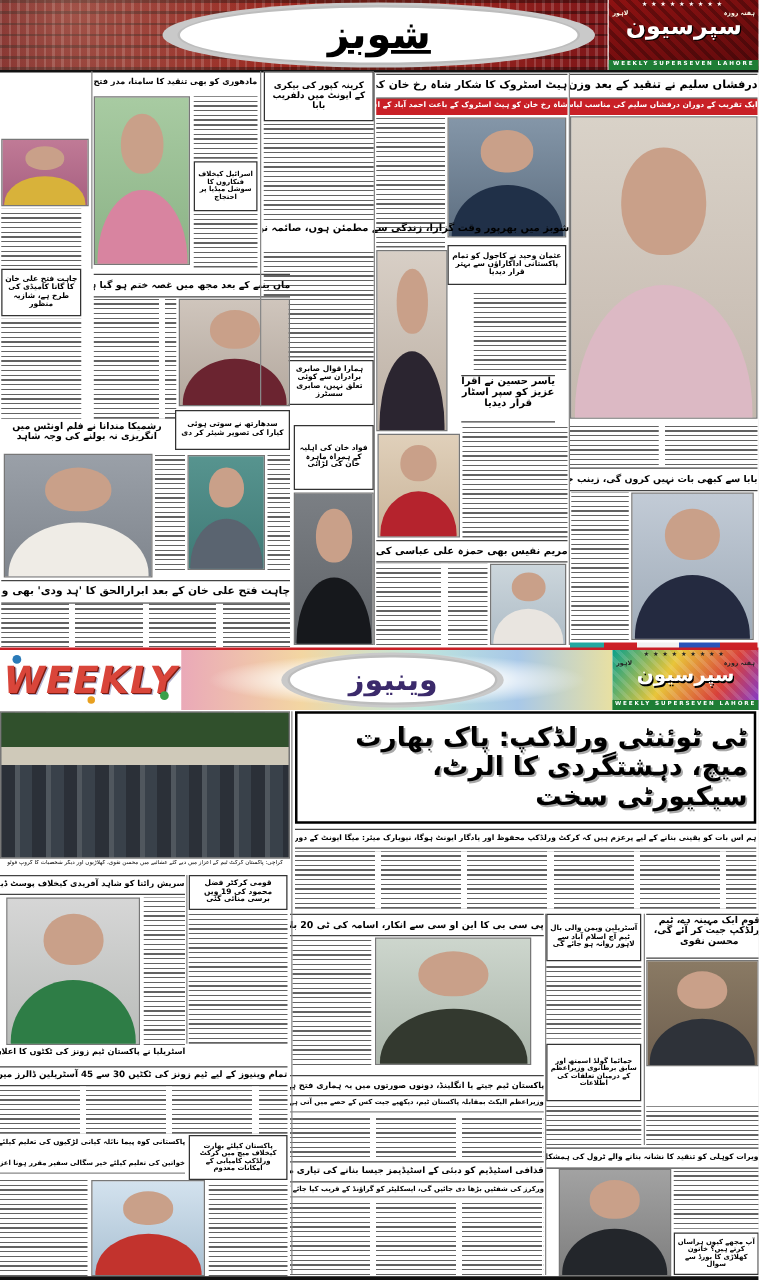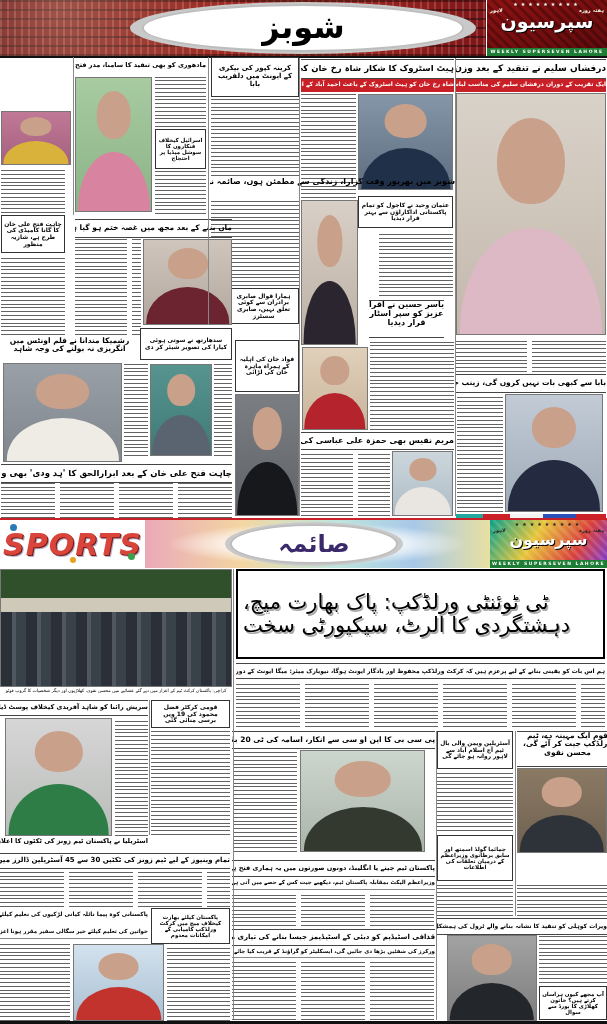--- a/index.html
+++ b/index.html
@@ -98,7 +98,7 @@
   <div class="abs seats" style="left:0;top:0;width:486px;height:56px;"></div>
   <div class="abs oval-outer" style="left:130px;top:2px;width:346px;height:52px;">
     <div class="oval-inner">
-      <div class="h" style="font-size:32px;">شوبز</div>
+      <div class="h" style="font-size:32px;text-decoration:underline;">شوبز</div>
     </div>
   </div>
   <div class="abs logo" style="left:487px;top:0;width:120px;height:56px;">

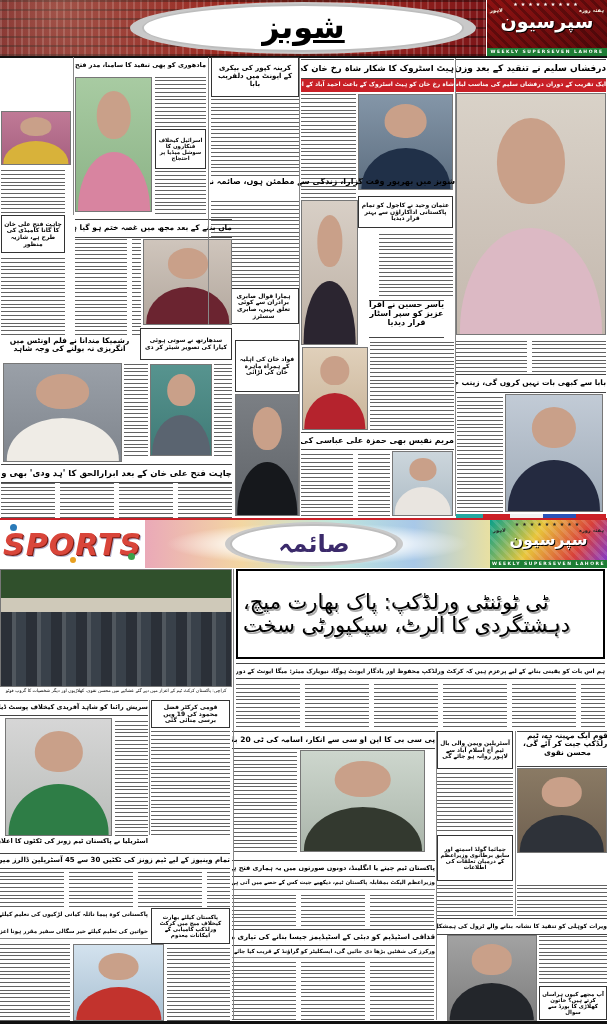--- a/index.html
+++ b/index.html
@@ -173,7 +173,7 @@
 
   <div class="abs" style="left:0;top:518px;width:607px;height:2px;background:#c92027;"></div>
   <div class="abs" style="left:0;top:520px;width:145px;height:48px;background:#fff;display:flex;align-items:center;justify-content:center;">
-    <span class="sportsword">SPORTS</span>
+    <span class="sportsword">WEEKLY</span>
   </div>
   <div class="abs dot" style="left:10px;top:524px;width:7px;height:7px;background:#2a7ab8;"></div>
   <div class="abs dot" style="left:128px;top:553px;width:7px;height:7px;background:#3aa04a;"></div>

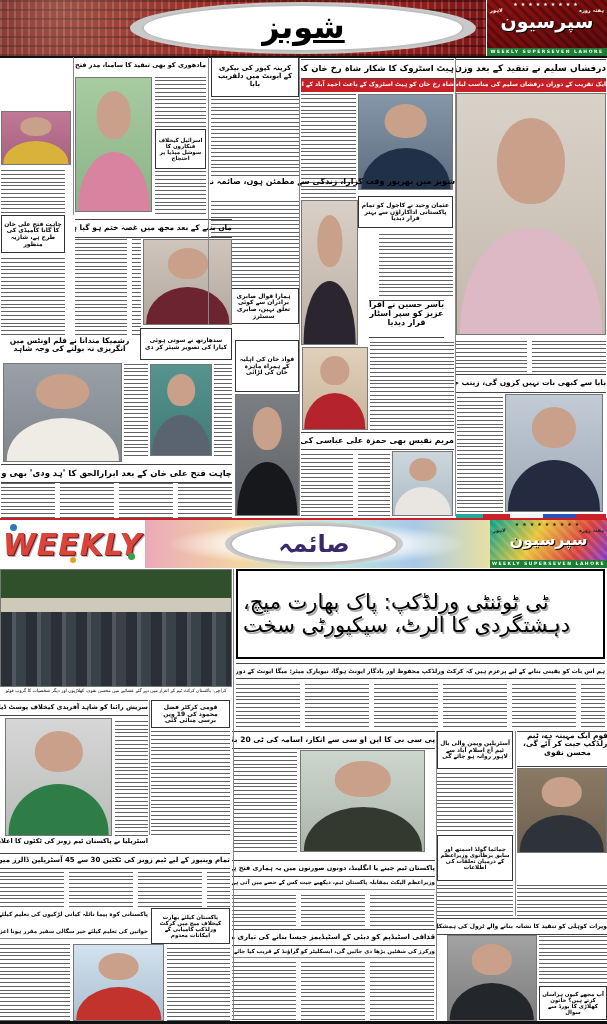--- a/index.html
+++ b/index.html
@@ -181,7 +181,7 @@
   <div class="abs spstrip" style="left:145px;top:520px;width:345px;height:48px;"></div>
   <div class="abs oval-outer" style="left:225px;top:522px;width:178px;height:44px;">
     <div class="oval-inner">
-      <div class="h" style="font-size:24px;color:#3b2a6b;">صائمہ</div>
+      <div class="h" style="font-size:24px;color:#3b2a6b;">وینیوز</div>
     </div>
   </div>
   <div class="abs logo sp" style="left:490px;top:520px;width:117px;height:48px;">

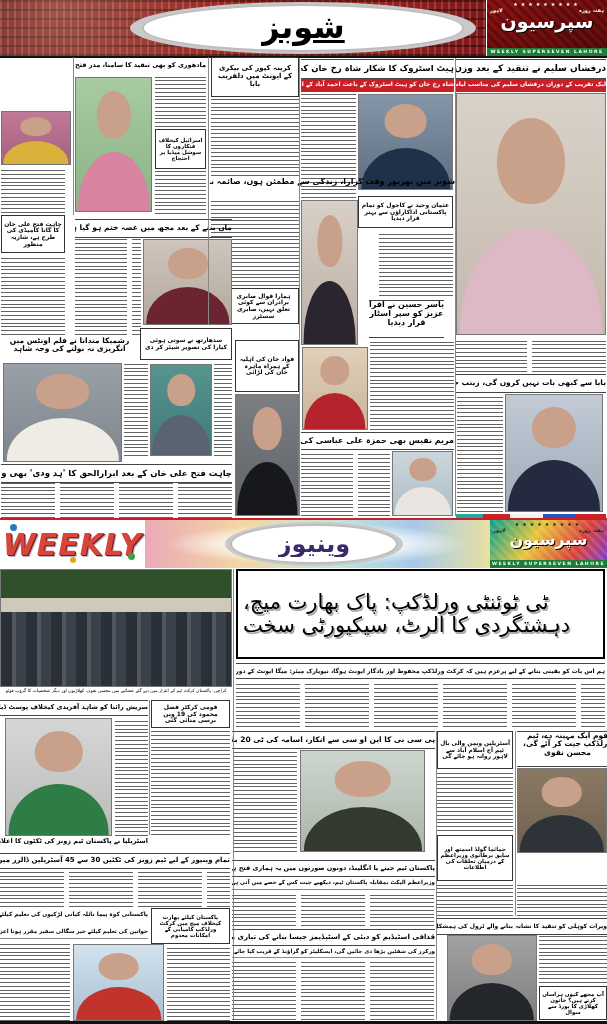--- a/index.html
+++ b/index.html
@@ -84,7 +84,7 @@
   .spstrip{background:
       radial-gradient(ellipse at 50% 50%,#ffffff 28%,rgba(255,255,255,0) 62%),
       linear-gradient(90deg,#eaa9b8,#f3d6a2 28%,#bfe6dd 55%,#a8c8e8 78%,#e8e0a2);}
-  .bigh{font-weight:normal;color:#000;direction:rtl;text-align:left;line-height:1.1;
+  .bigh{font-weight:bold;color:#000;direction:rtl;text-align:right;line-height:1.1;
       text-shadow:1.5px 1.5px 0 #a9a9a9;}
   .vr{background:#888;width:1px;}
   .banner{background:linear-gradient(90deg,#23a8a0 0 18%,#cc2127 18% 36%,#f2f2f2 36% 58%,#2a52b8 58% 80%,#cc2127 80%);}

